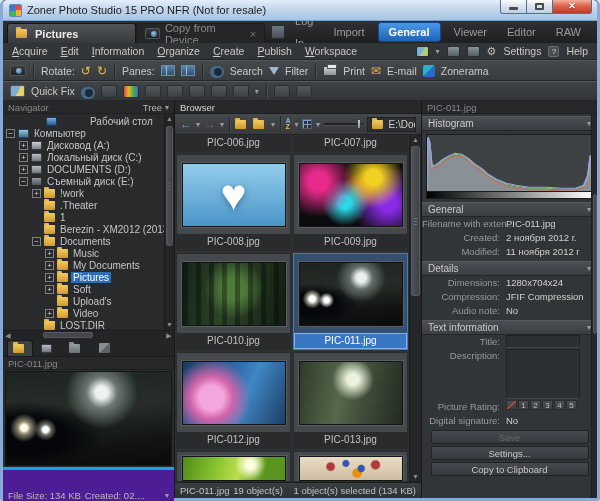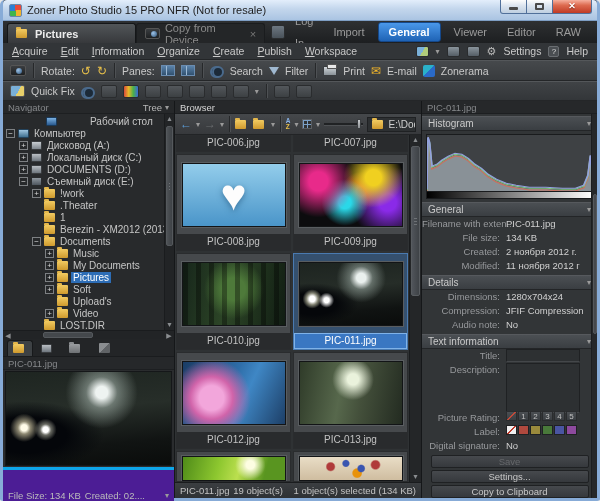--- a/index.html
+++ b/index.html
@@ -676,10 +676,6 @@
             <span class="ival">PIC-011.jpg</span>
           </div>
           <div class="irow">
-            <span class="ilabel">File size:</span>
-            <span class="ival">134 KB</span>
-          </div>
-          <div class="irow">
             <span class="ilabel">Created:</span>
             <span class="ival">2 ноября 2012 г.</span>
           </div>

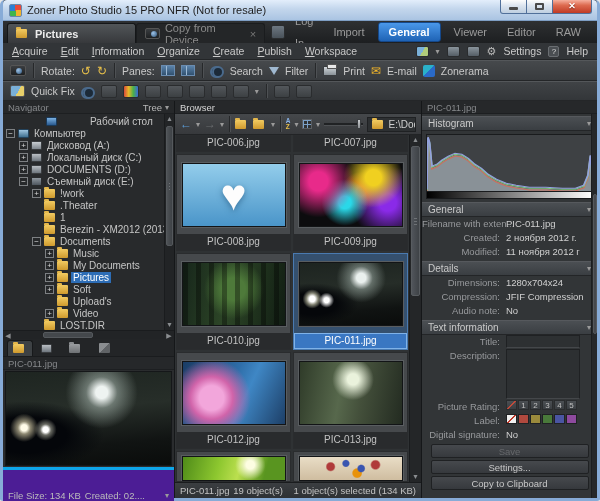--- a/index.html
+++ b/index.html
@@ -726,17 +726,6 @@
           </span>
       </div>
       <div class="irow">
-        <span class="ilabel">Label:</span>
-        <span class="rating" id="label-row">
-            <span class="swatch slash"></span>
-            <span class="swatch" style="background: rgb(176, 73, 62);"></span>
-            <span class="swatch" style="background: rgb(154, 138, 60);"></span>
-            <span class="swatch" style="background: rgb(73, 121, 58);"></span>
-            <span class="swatch" style="background: rgb(74, 85, 162);"></span>
-            <span class="swatch" style="background: rgb(142, 74, 158);"></span>
-          </span>
-      </div>
-      <div class="irow">
         <span class="ilabel">Digital signature:</span>
         <span class="ival">No</span>
       </div>

